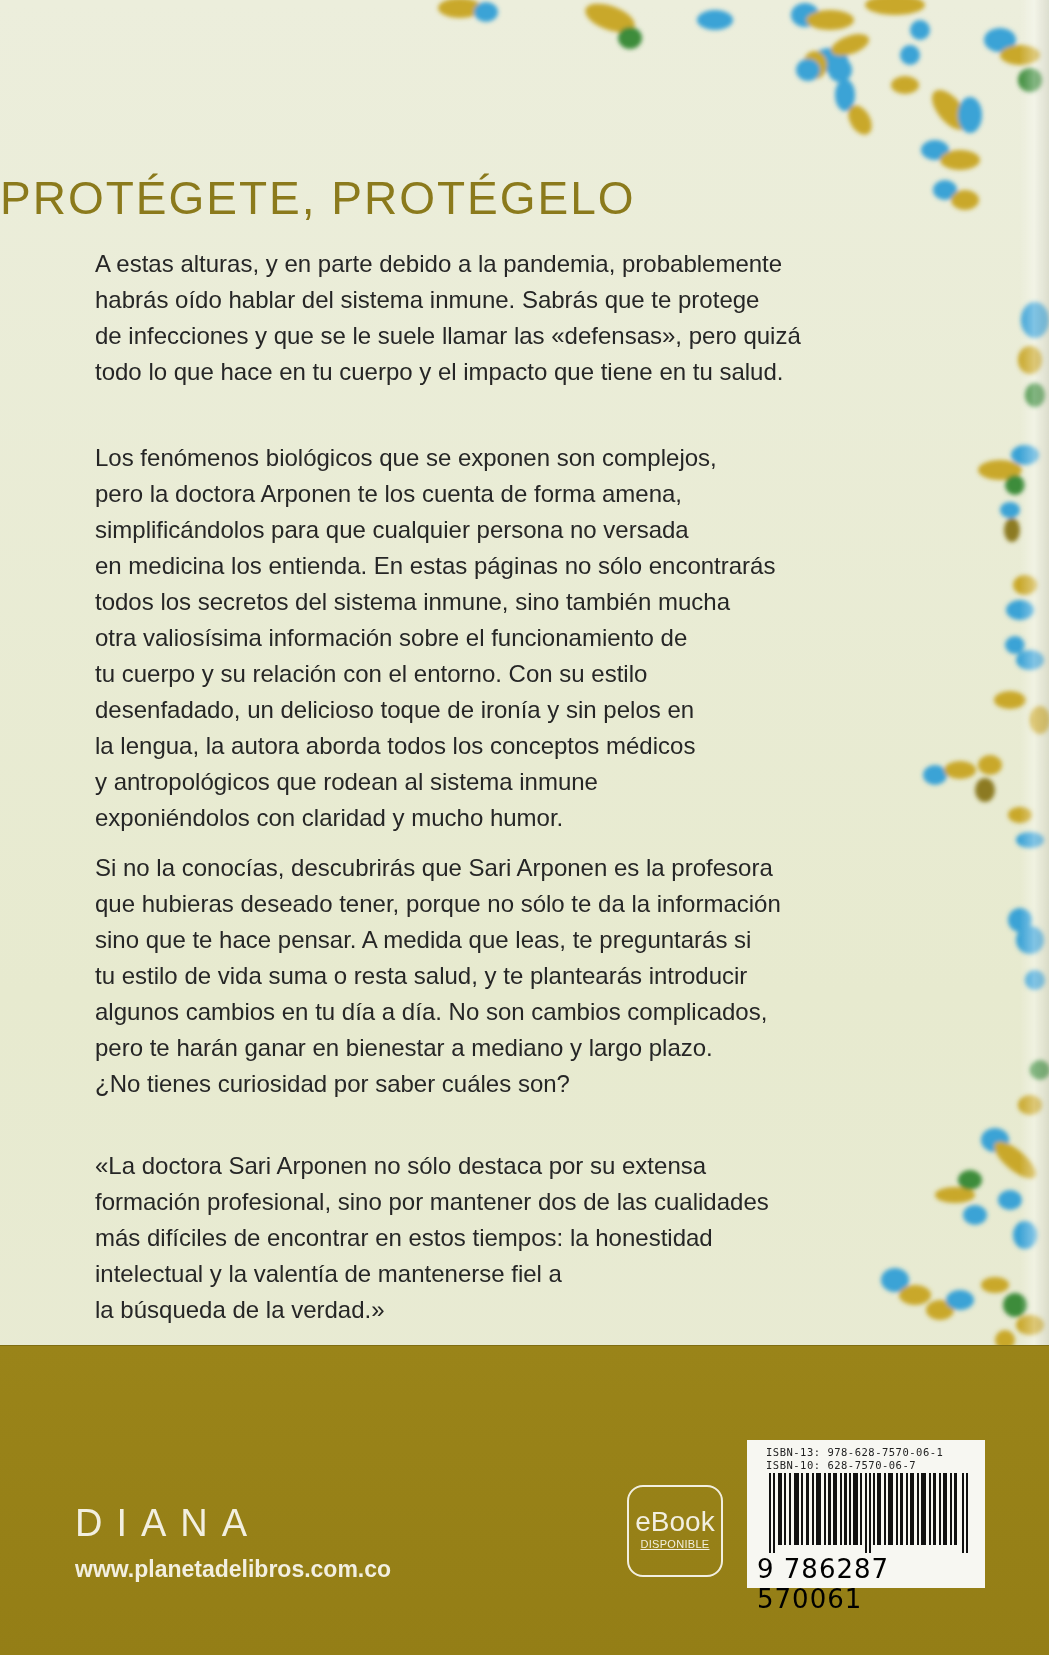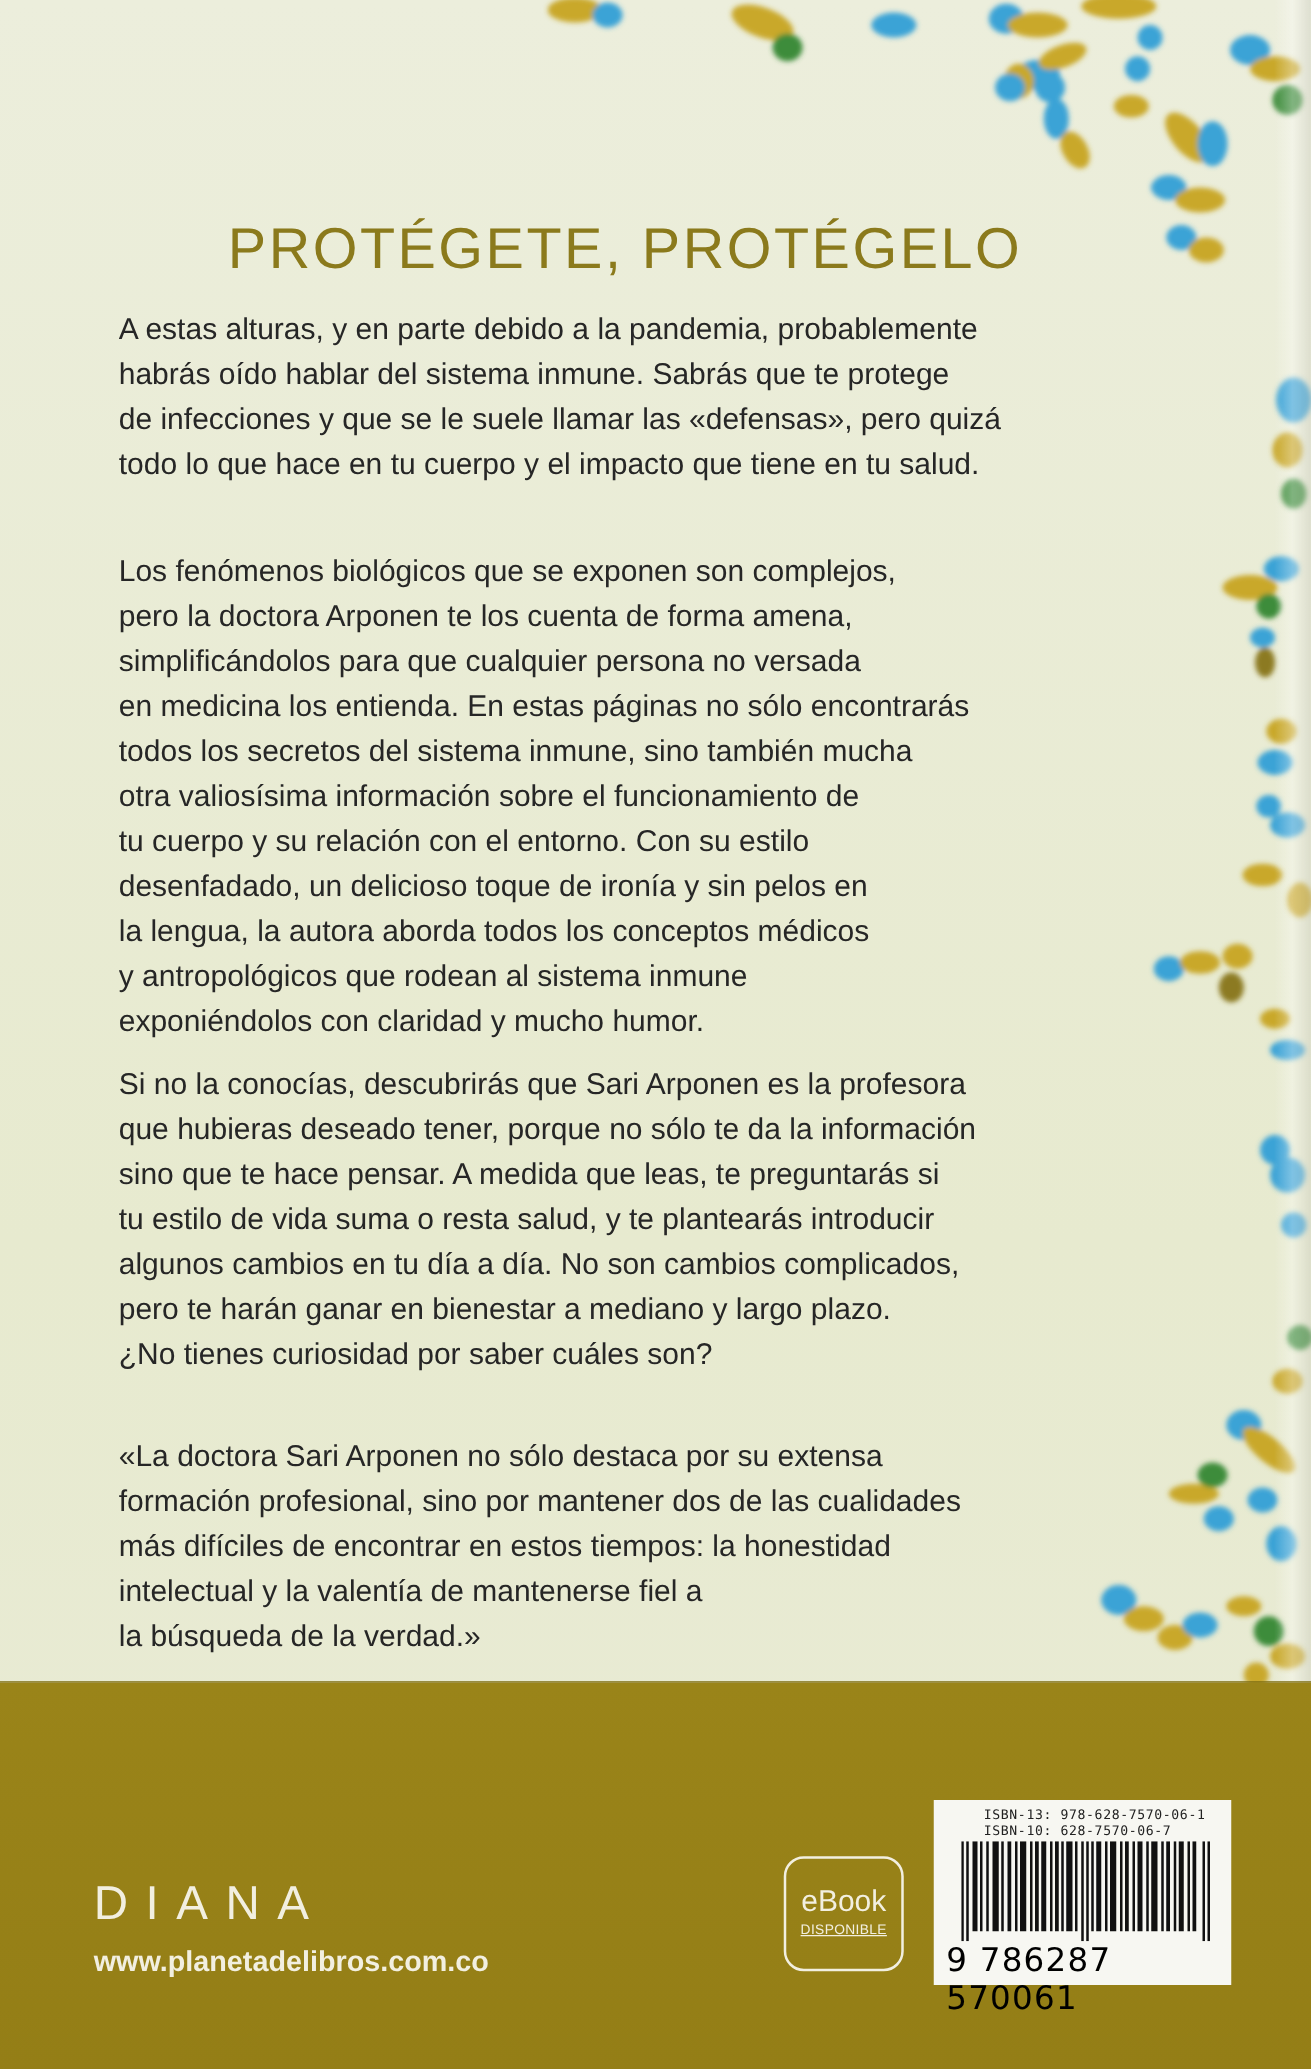--- a/index.html
+++ b/index.html
@@ -18,7 +18,7 @@
     }
     .deco { position: absolute; left: 0; top: 0; width: 1049px; height: 1360px; pointer-events: none; }
     .title {
-      position: absolute; left: 0; width: 1000px; top: 140px; text-align: center;
+      position: absolute; left: 0; width: 1000px; top: 140px; 
       font-size: 46px; letter-spacing: 2px; color: #8b7a1c; font-weight: normal;
     }
     .para {

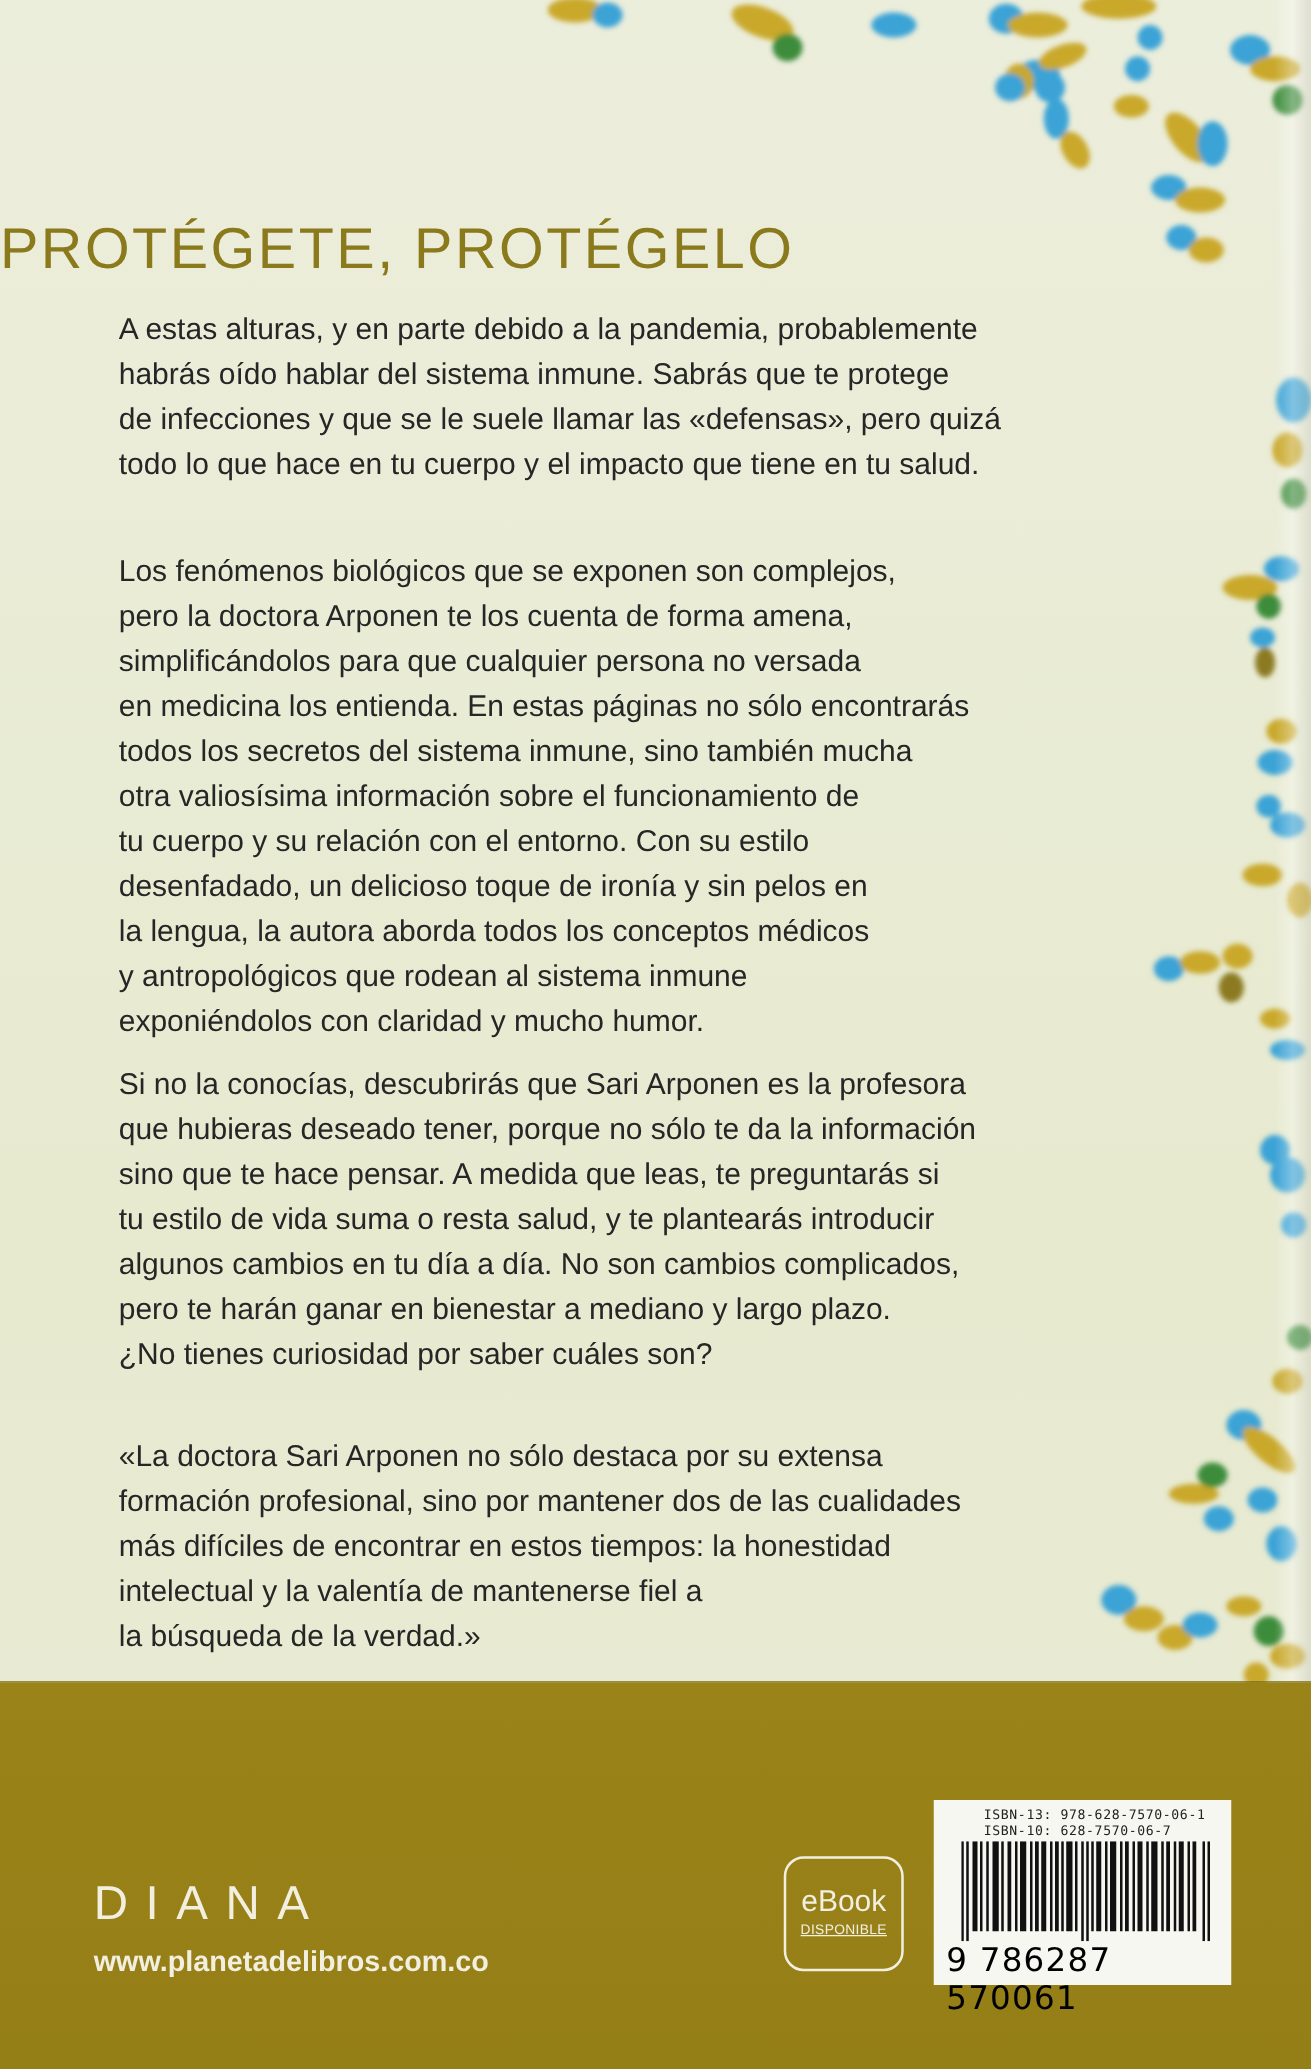--- a/index.html
+++ b/index.html
@@ -55,7 +55,7 @@
       background: #f7f7f2;
     }
     .isbn-line {
-      position: absolute; left: 40px; font-family: "DejaVu Sans Mono", "Liberation Mono", monospace;
+      position: absolute; left: 19px; font-family: "DejaVu Sans Mono", "Liberation Mono", monospace;
       font-size: 10.5px; color: #222; letter-spacing: 0.5px;
     }
     .isbn13 { top: 6px; }

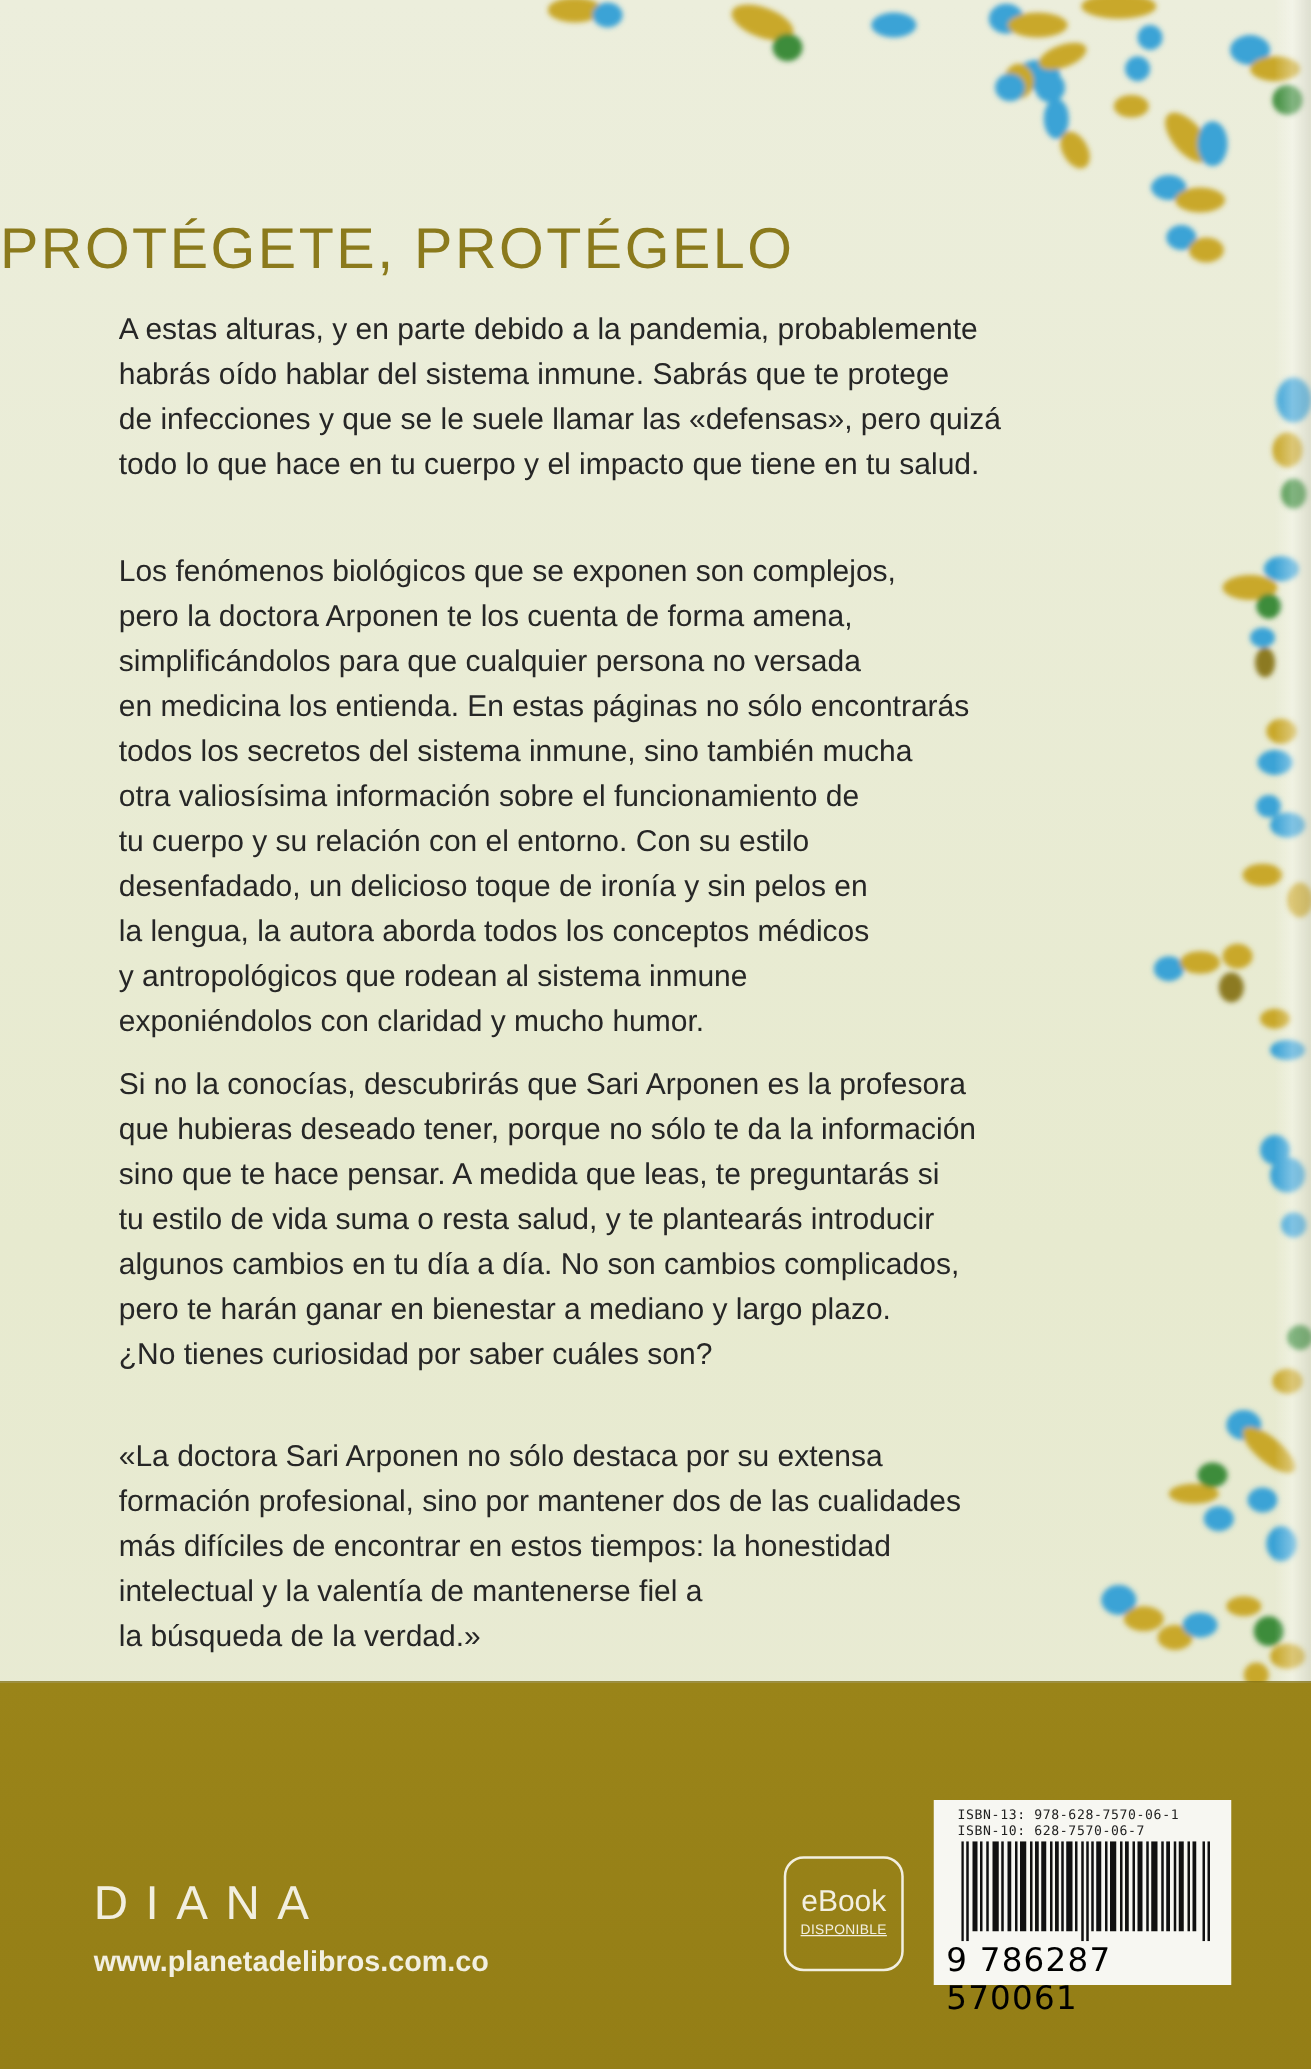--- a/index.html
+++ b/index.html
@@ -48,7 +48,7 @@
       border: 2px solid #f2efe0; border-radius: 16px; color: #f2efe0; text-align: center;
       box-sizing: border-box;
     }
-    .ebook .big { display: block; font-size: 24px; margin-top: 22px; line-height: 26px; }
+    .ebook .big { display: block; font-size: 28px; margin-top: 22px; line-height: 26px; }
     .ebook .small { display: block; font-size: 11px; letter-spacing: 0.3px; margin-top: 3px; text-decoration: underline; }
     .isbn-box {
       position: absolute; left: 747px; top: 1440px; width: 238px; height: 148px;

